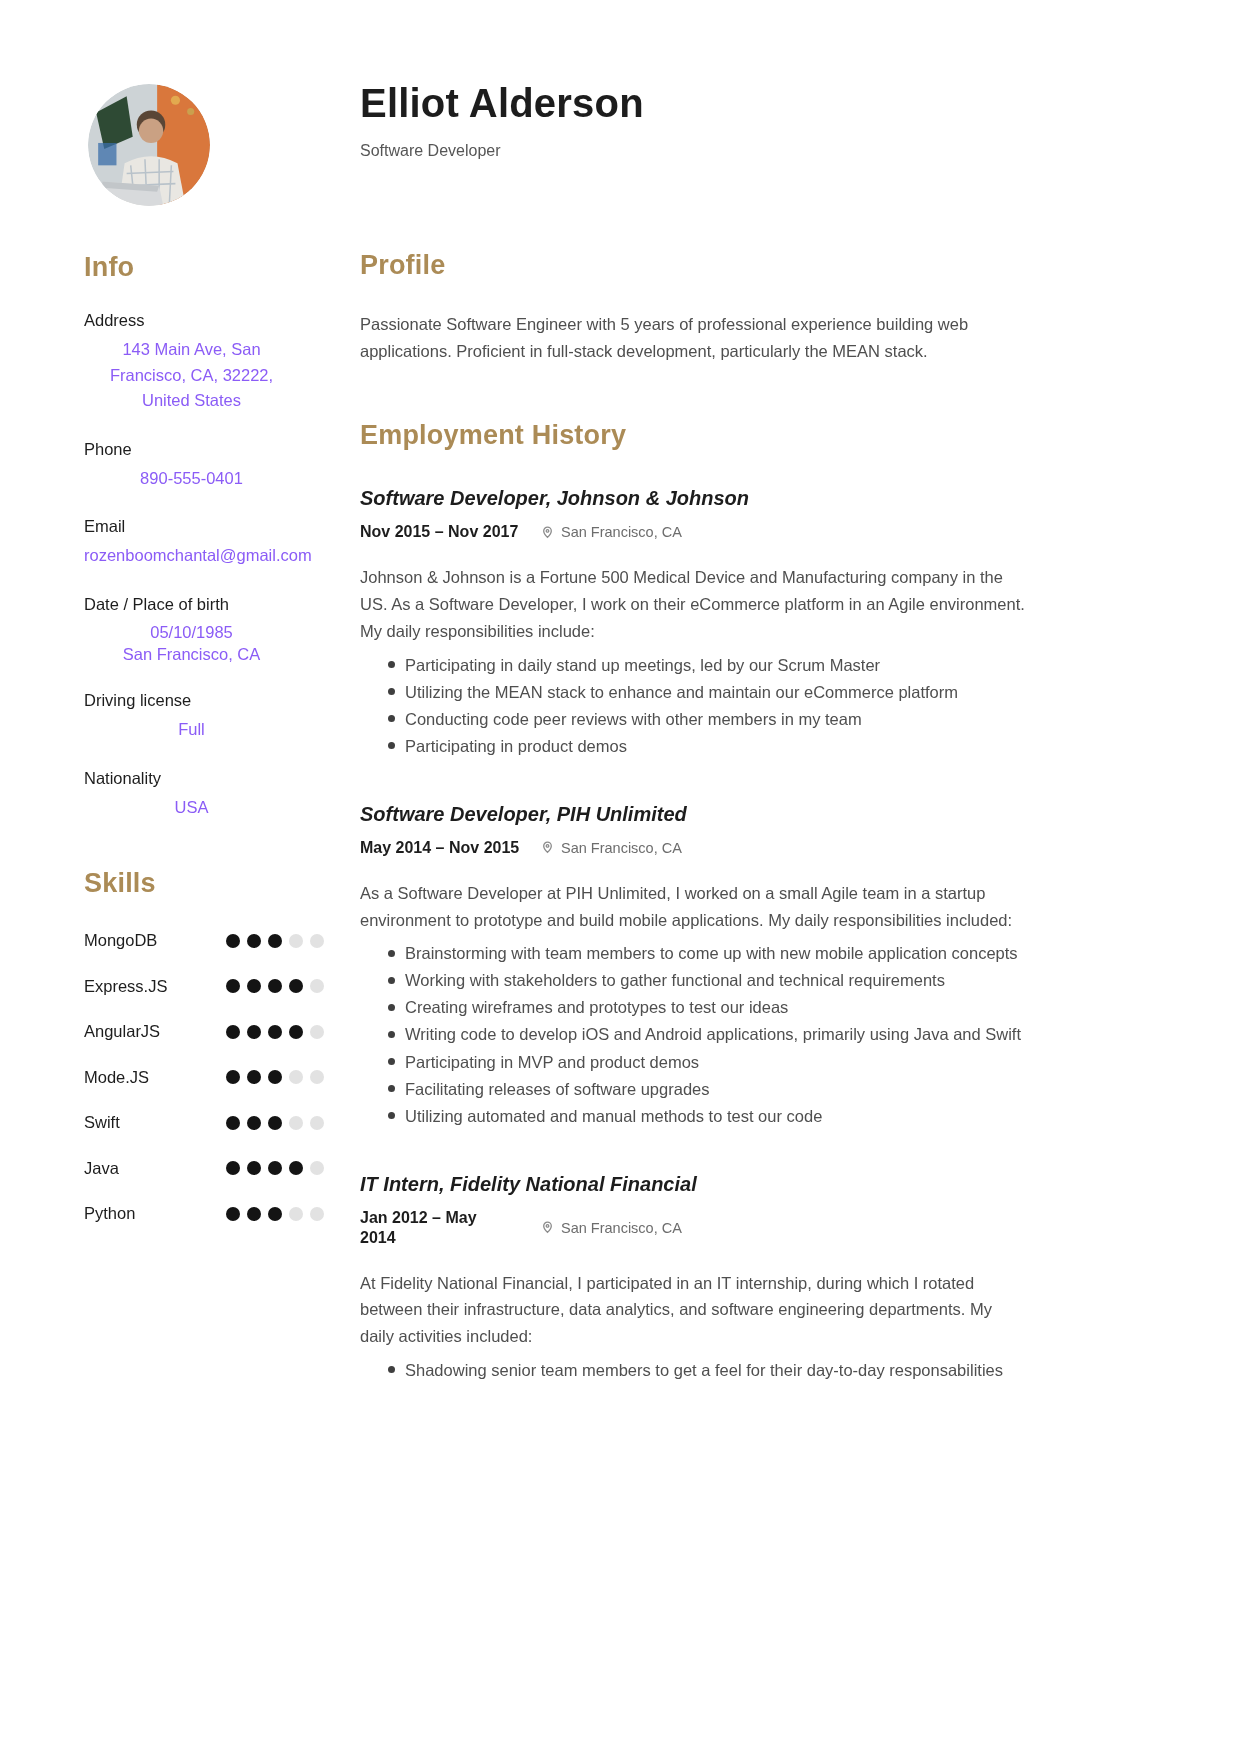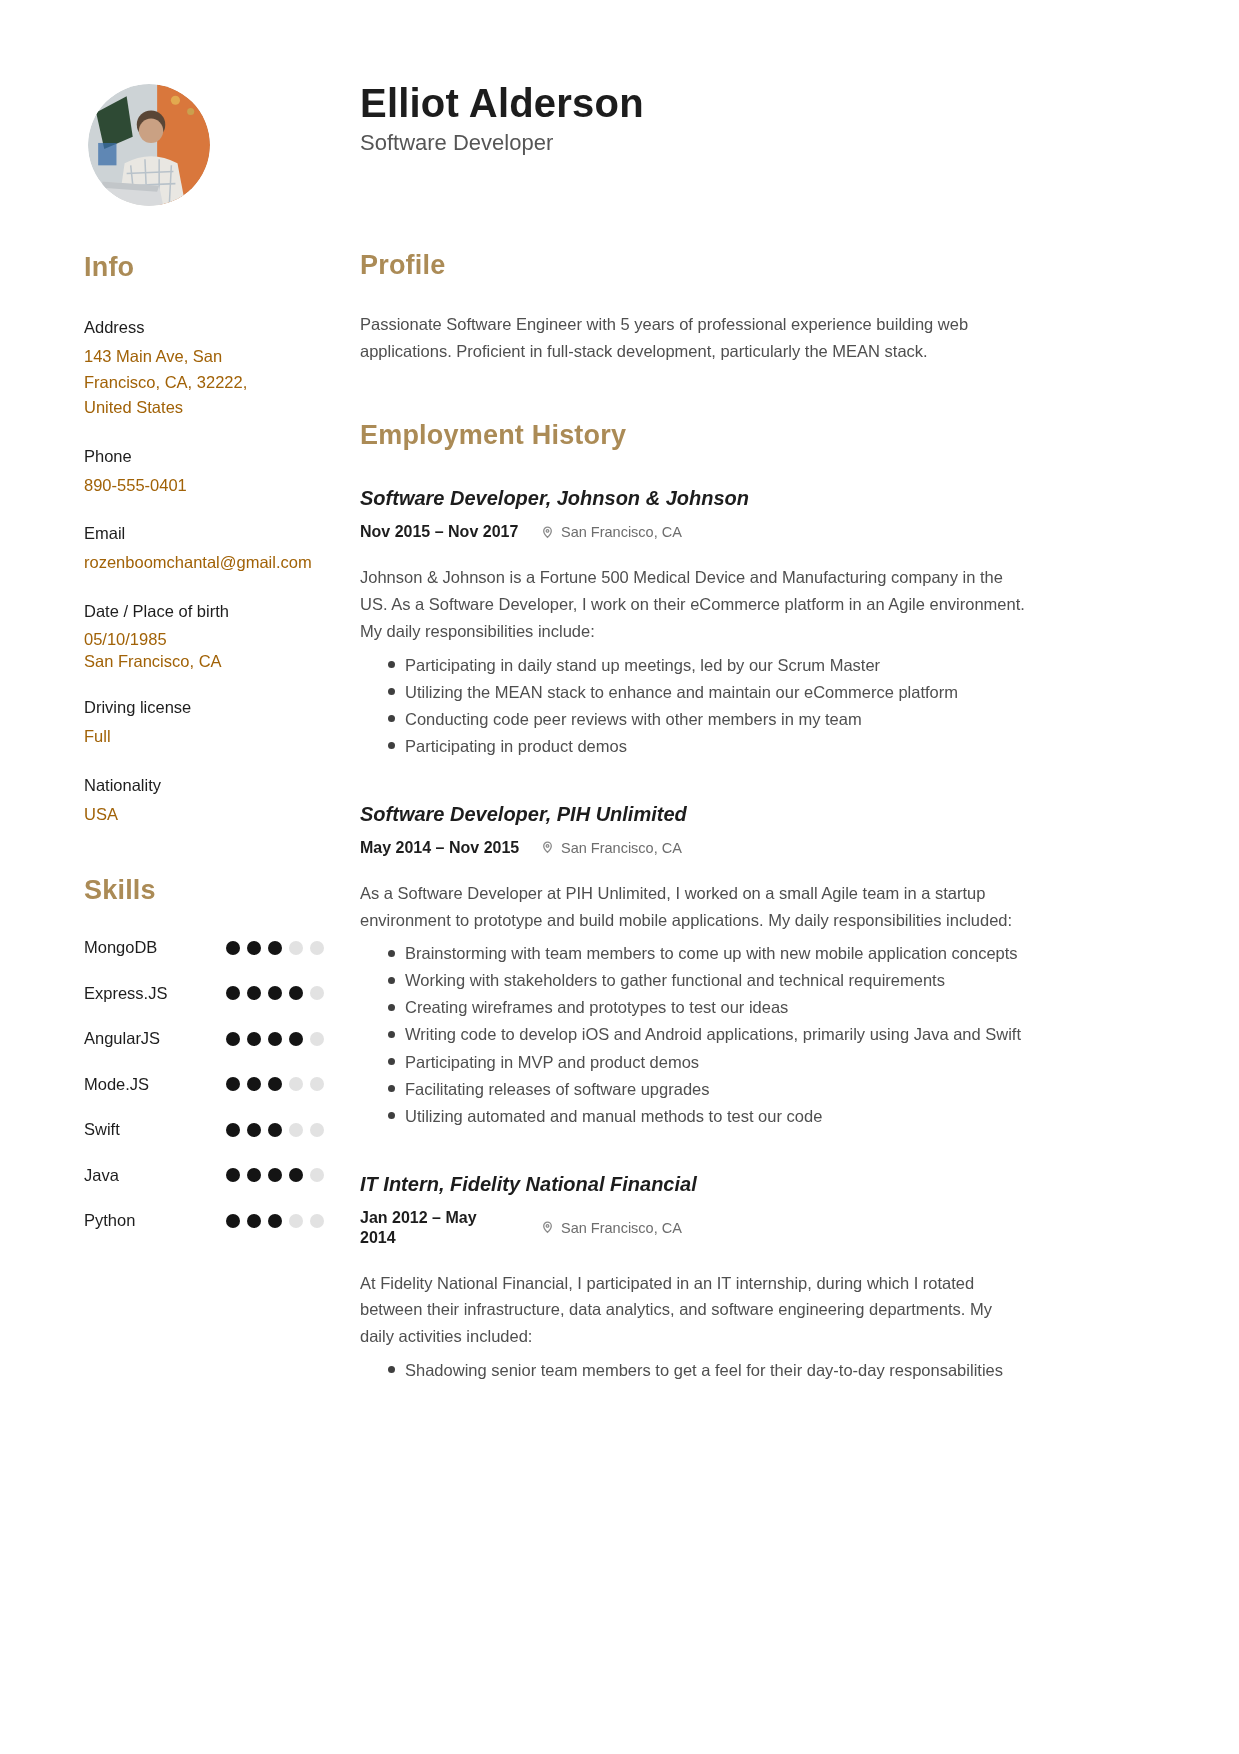--- a/index.html
+++ b/index.html
@@ -40,8 +40,8 @@
     margin-top: -5px;
   }
   .job-subtitle {
-    margin-top: 2px;
-    font-size: 22px;
+    margin-top: 14px;
+    font-size: 16px;
     color: #565656;
   }
   

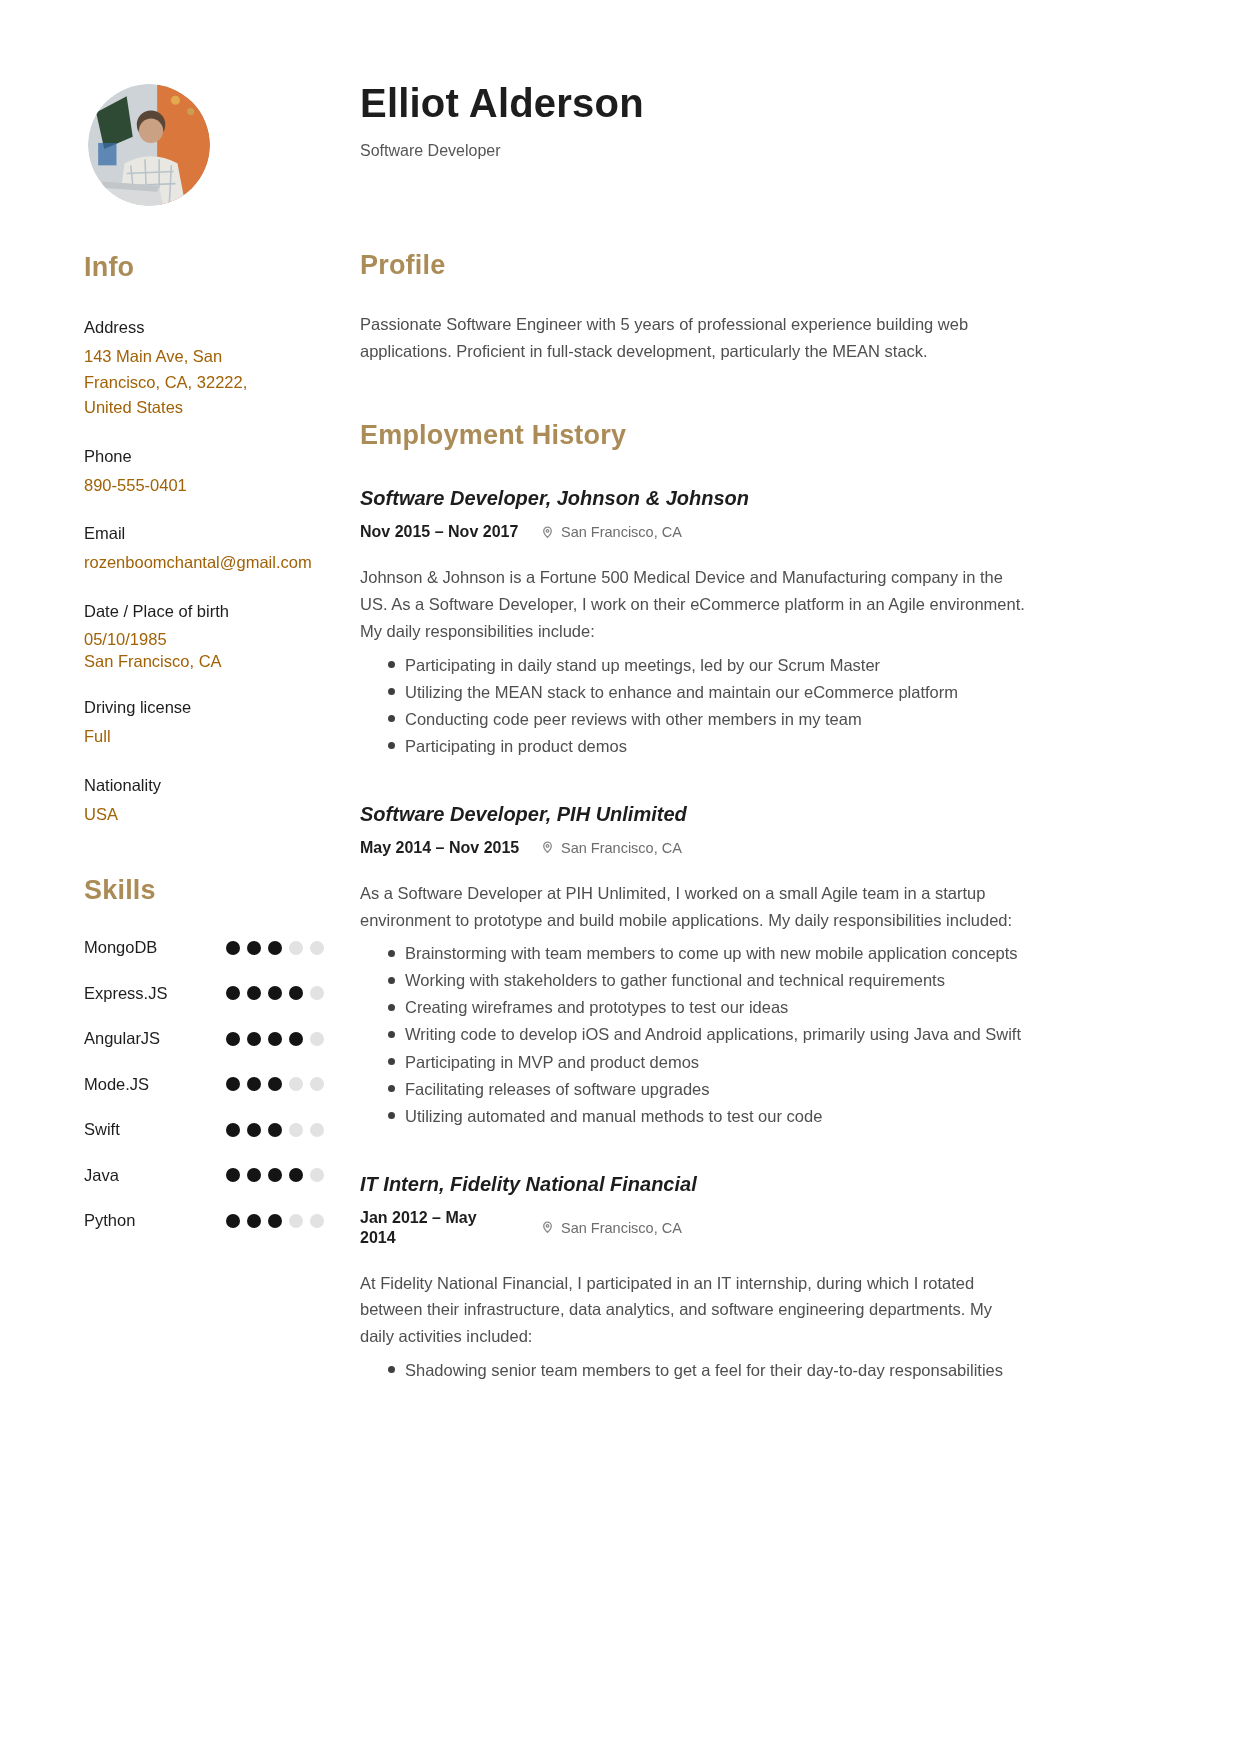--- a/index.html
+++ b/index.html
@@ -52,7 +52,7 @@
   }
   
   aside { padding-top: 2px; }
-  .side-heading { margin-bottom: 35px; }
+  .side-heading { margin-bottom: 28px; }
   .field { margin-bottom: 26px; }
   .field-label {
     font-size: 16.5px;

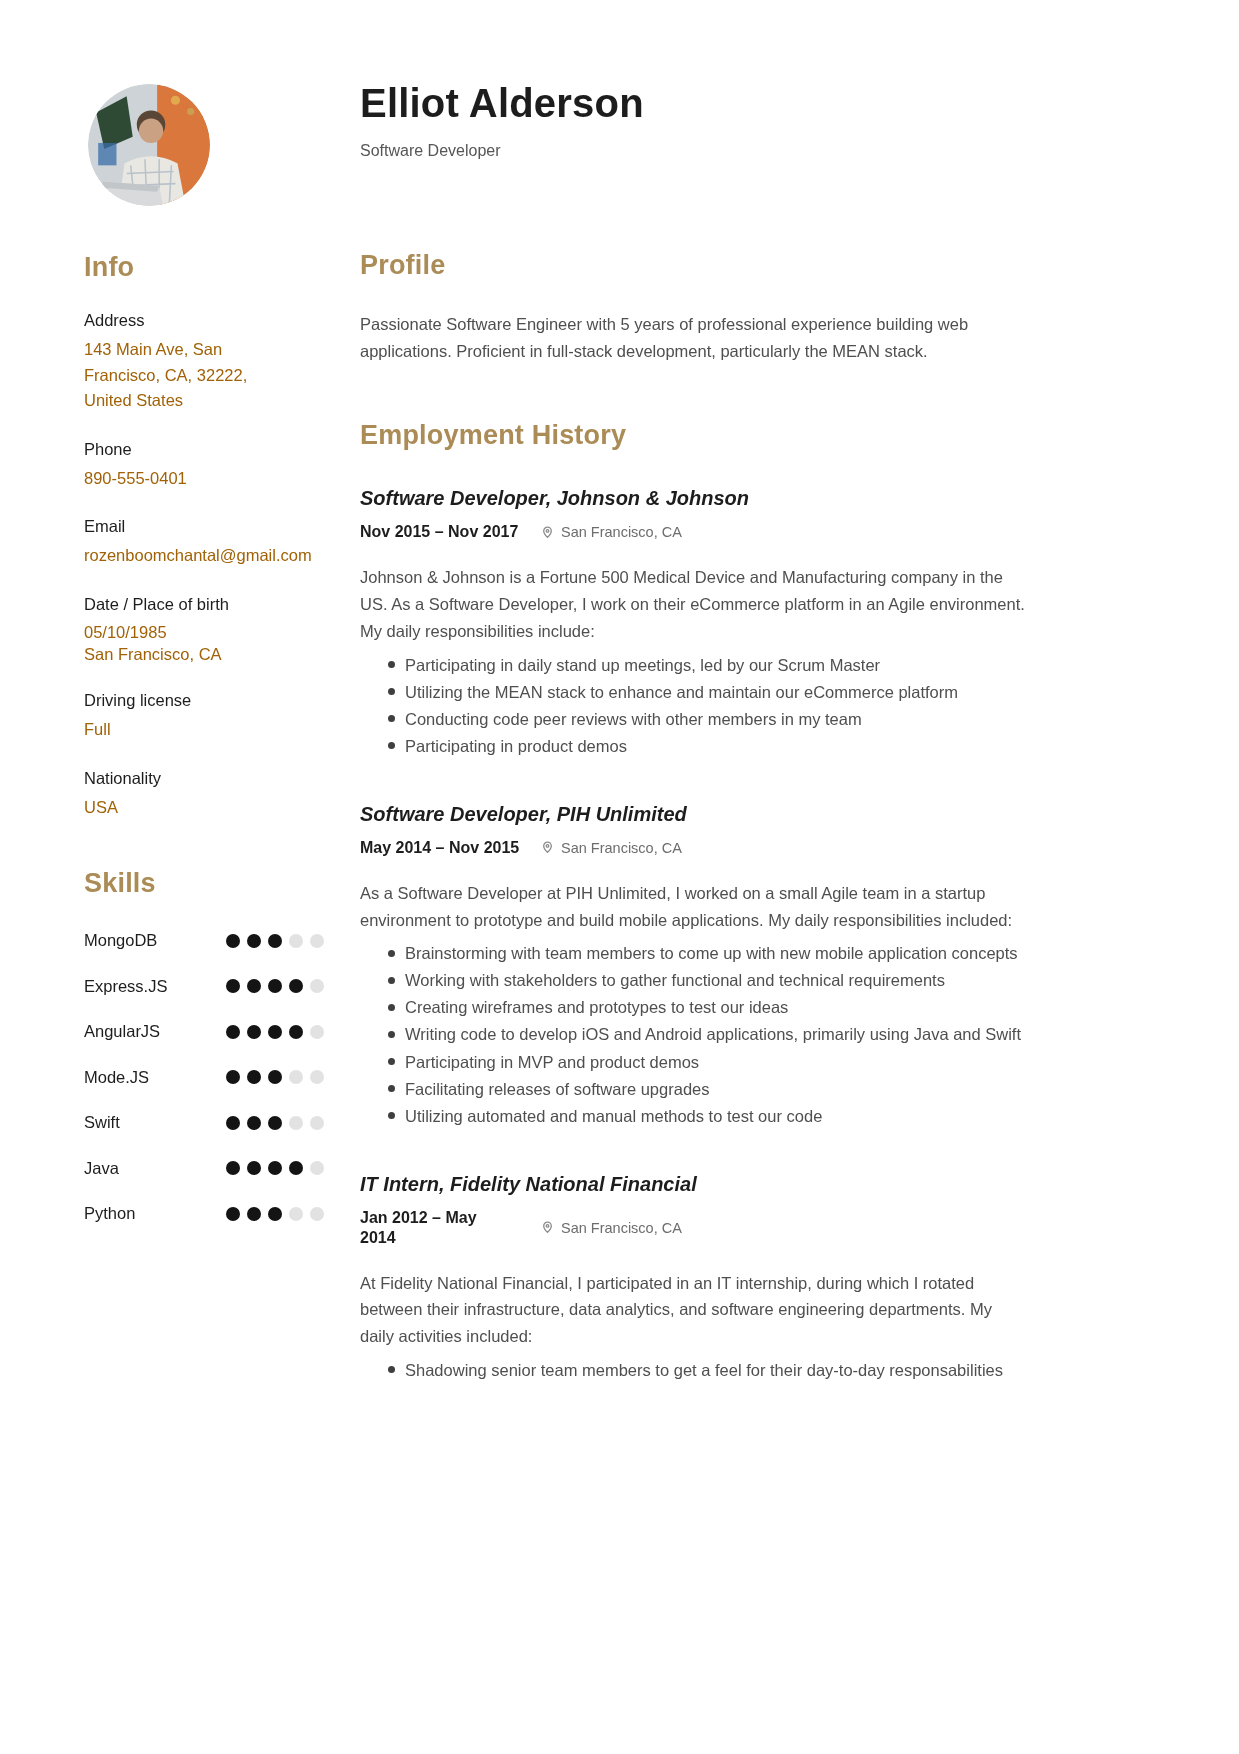--- a/index.html
+++ b/index.html
@@ -62,9 +62,10 @@
   }
   .field-value {
     font-size: 16.5px;
-    color: #a16207;
+    color: #8b5cf6;
     line-height: 1.55;
     max-width: 215px;
+    text-align: center;
   }
   .preline { white-space: pre-line; }
   .tight { line-height: 1.35; }

